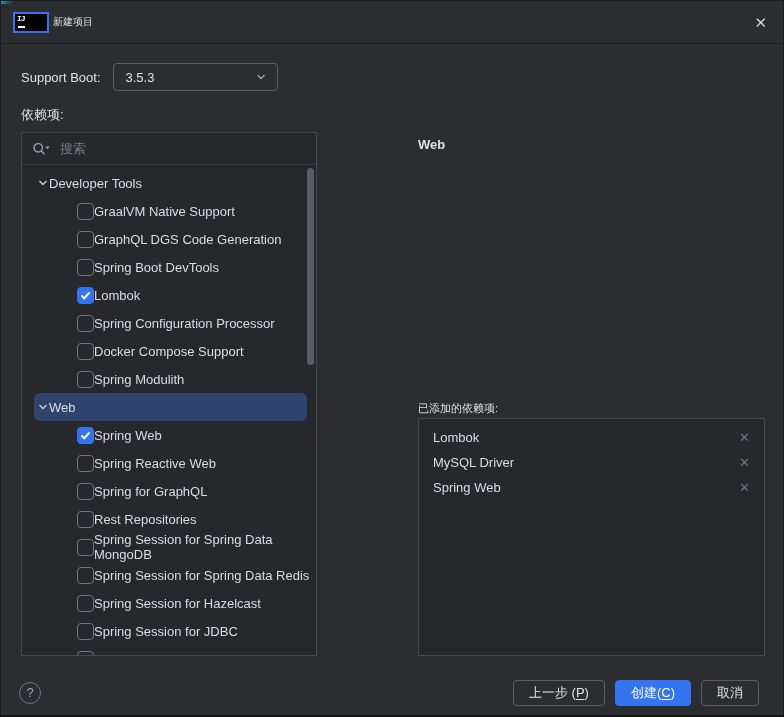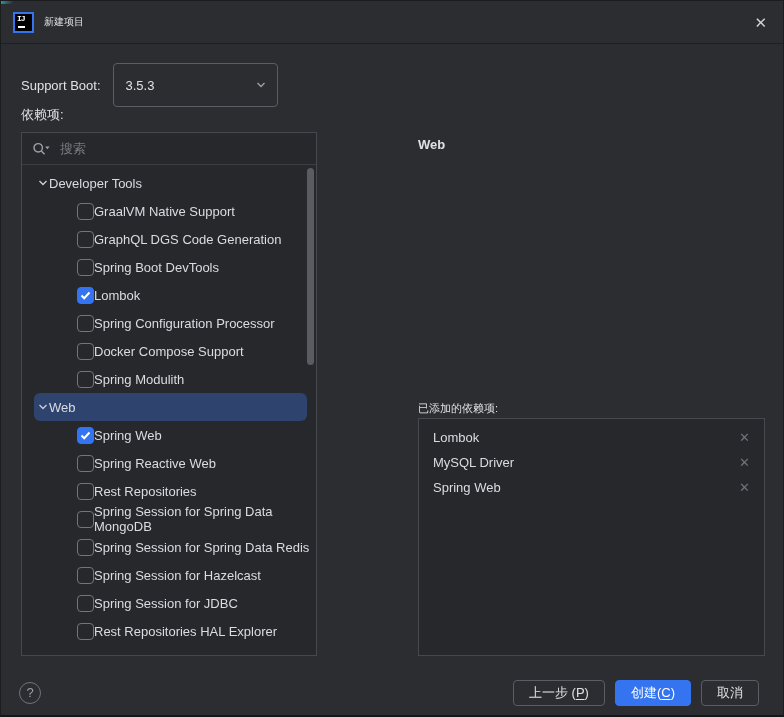--- a/index.html
+++ b/index.html
@@ -16,8 +16,8 @@
   
   .titlebar { height:43px; display:flex; align-items:center; padding:0 16px 0 12px;
     border-bottom:1px solid #1e1f22; }
-  .logo { width:21px; height:21px; background:#000; border:2px solid var(--accent);
-    position:relative; margin-right:10px; flex:none; }
+  .logo { width:36px; height:21px; background:#000; border:2px solid var(--accent);
+    position:relative; margin-right:4px; flex:none; }
   .logo .ij { position:absolute; top:0px; left:2px; font-size:8px; font-weight:bold; color:#fff;
     font-family:"Liberation Mono", monospace; letter-spacing:-1px; }
   .logo .dash { position:absolute; bottom:3px; left:3px; width:7px; height:2px; background:#fff; }

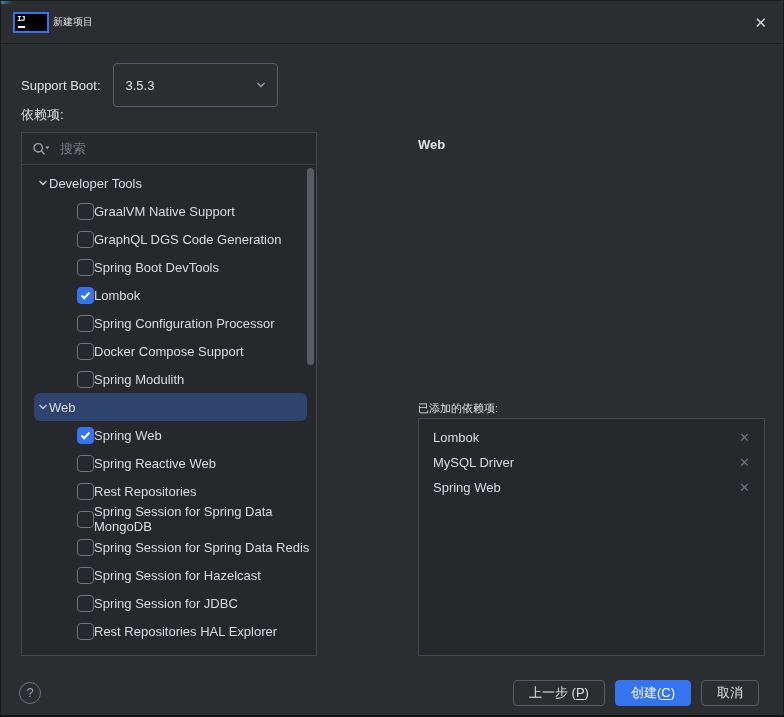--- a/index.html
+++ b/index.html
@@ -26,7 +26,7 @@
 
   
   .boot-row { position:absolute; top:62px; left:20px; display:flex; align-items:center; font-size:13px; }
-  .combo { margin-left:12px; width:165px; height:44px; border:1px solid #5a5d63; border-radius:4px;
+  .combo { margin-left:12px; width:165px; height:28px; border:1px solid #5a5d63; border-radius:4px;
     display:flex; align-items:center; justify-content:space-between; padding:0 10px 0 12px; font-size:13px; }
   .chev-svg { width:12px; height:12px; }
 

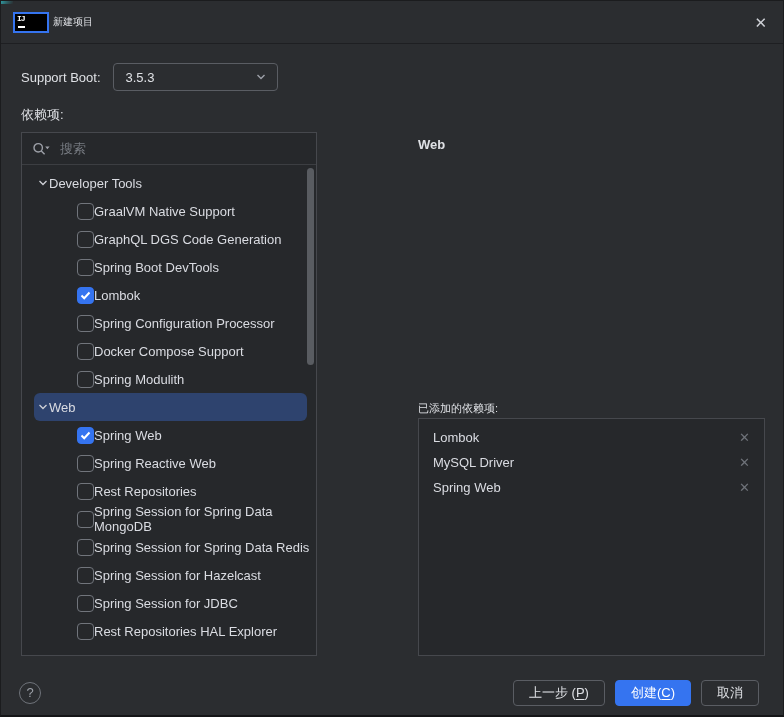--- a/index.html
+++ b/index.html
@@ -168,6 +168,10 @@
       </div>
       <div class="row item">
         <span class="cb"></span>
+        <span>Spring for GraphQL</span>
+      </div>
+      <div class="row item">
+        <span class="cb"></span>
         <span>Rest Repositories</span>
       </div>
       <div class="row item">

